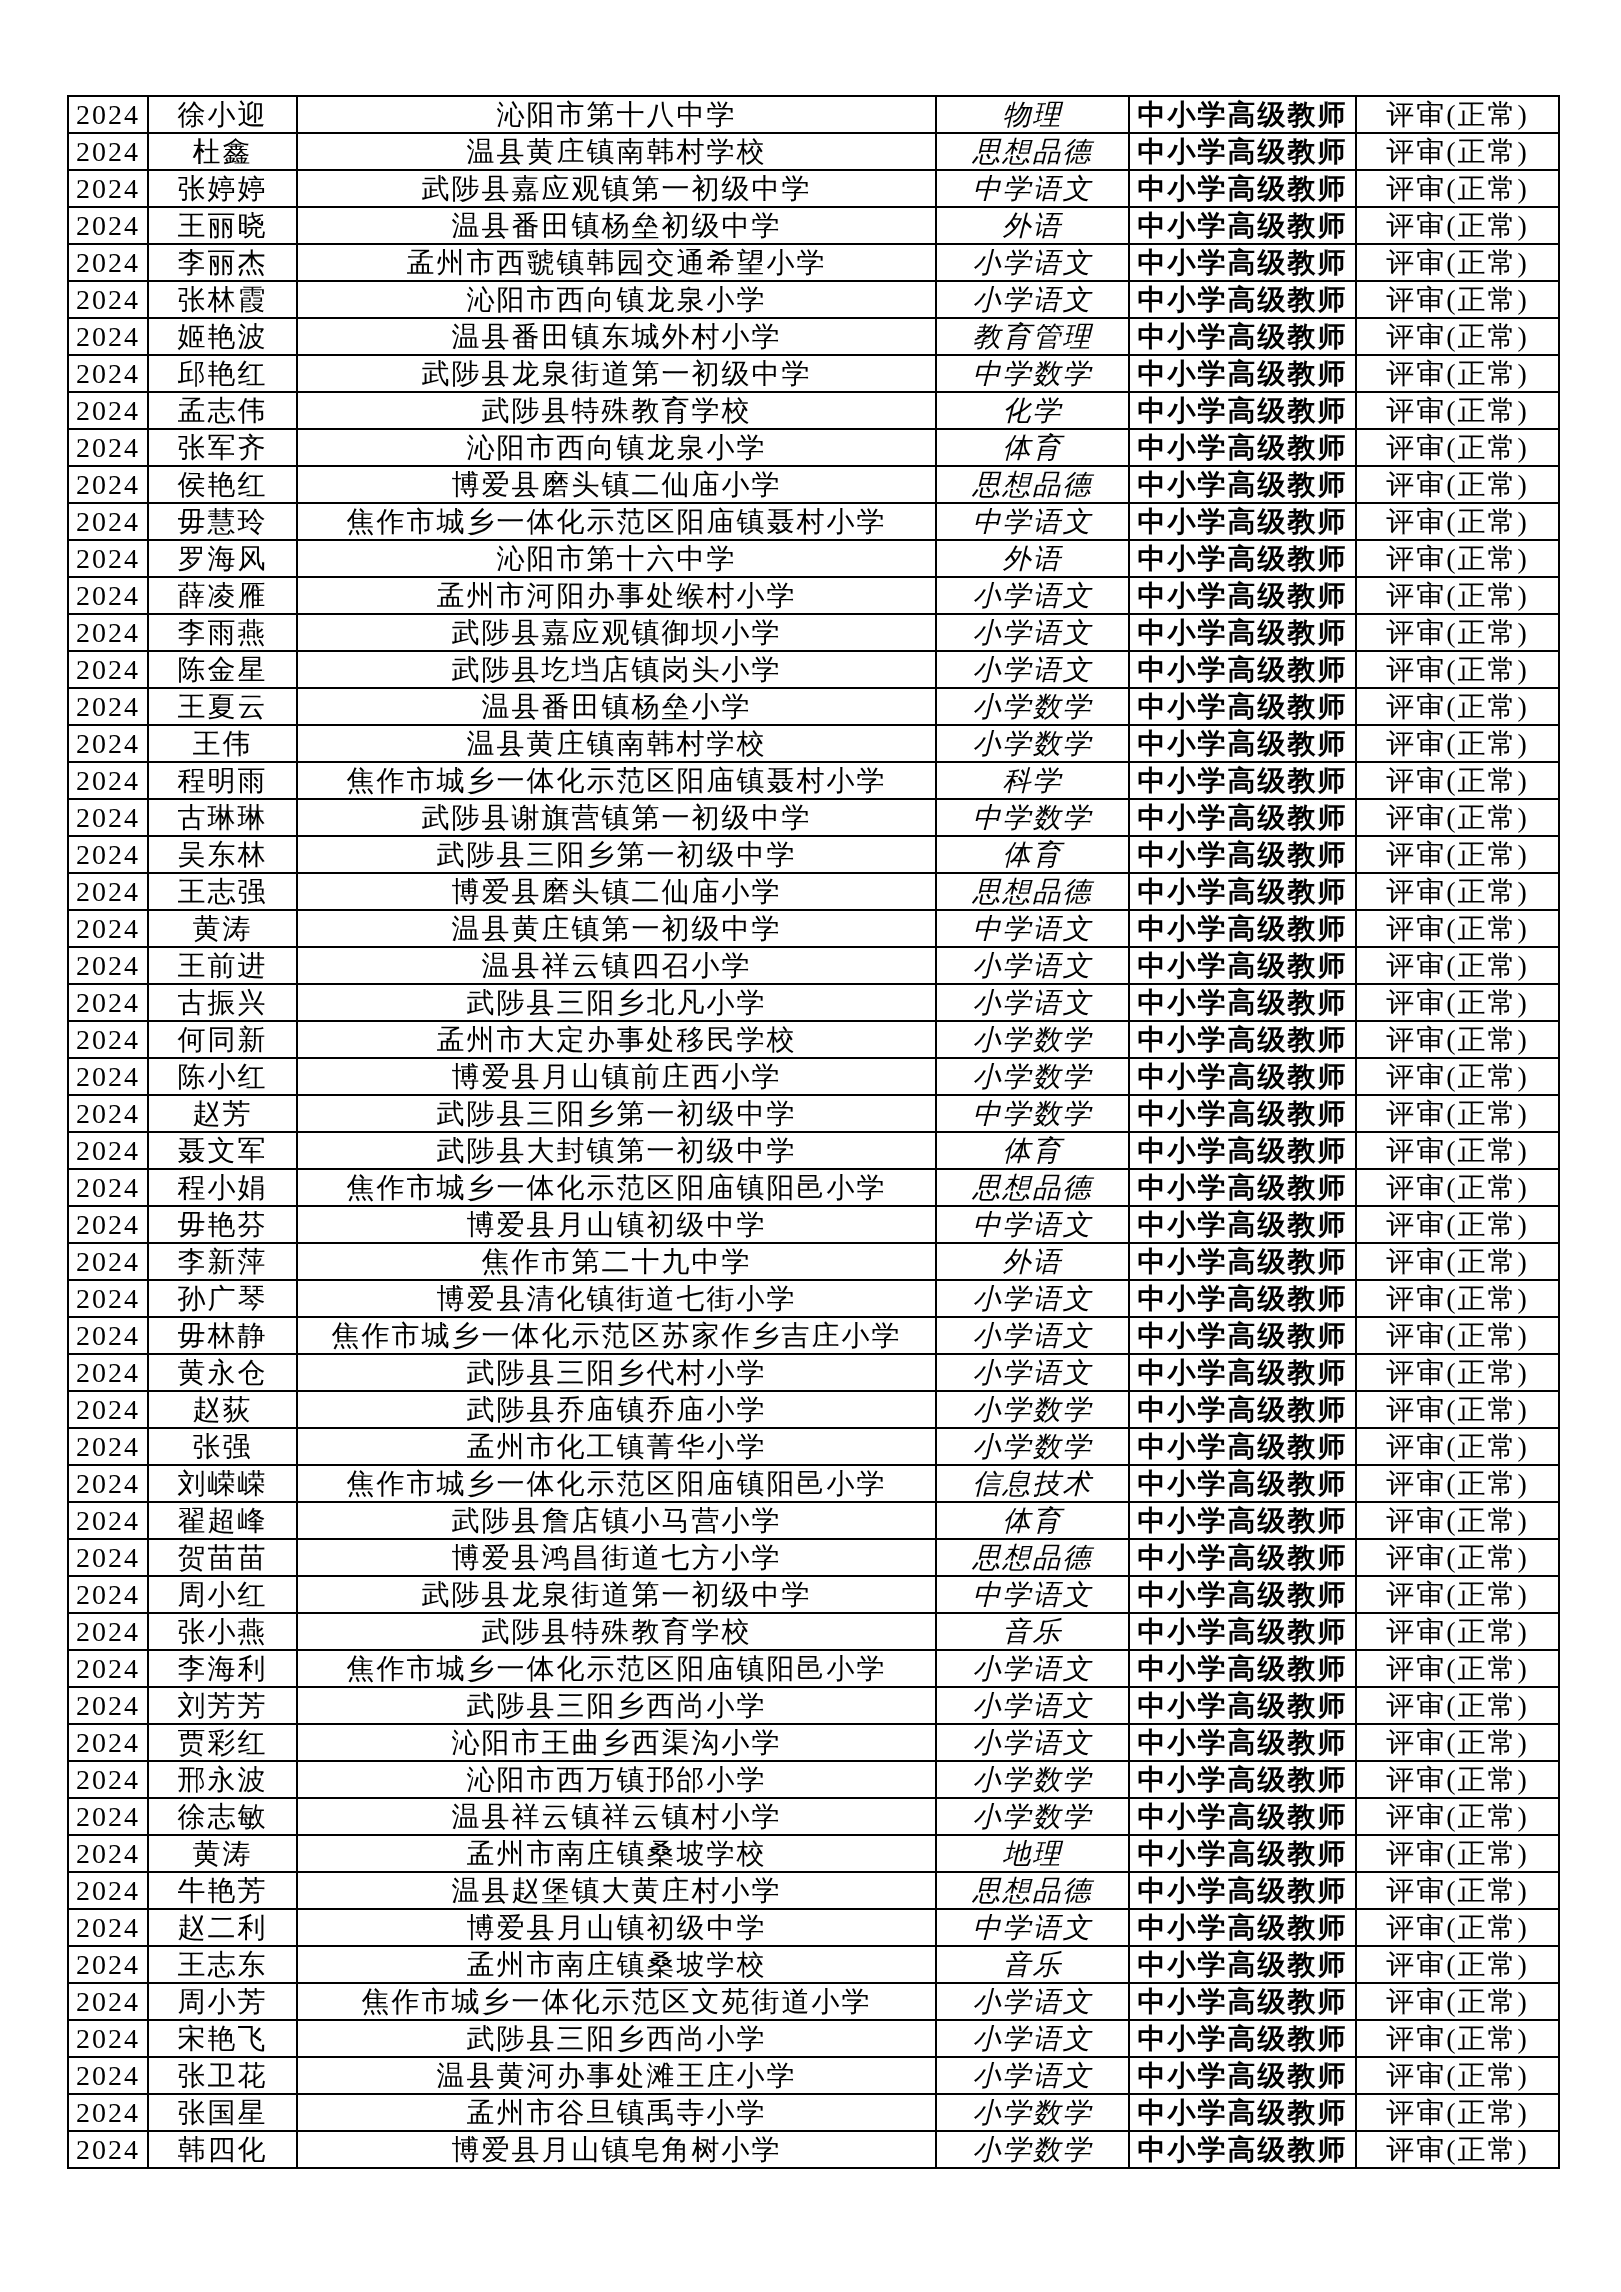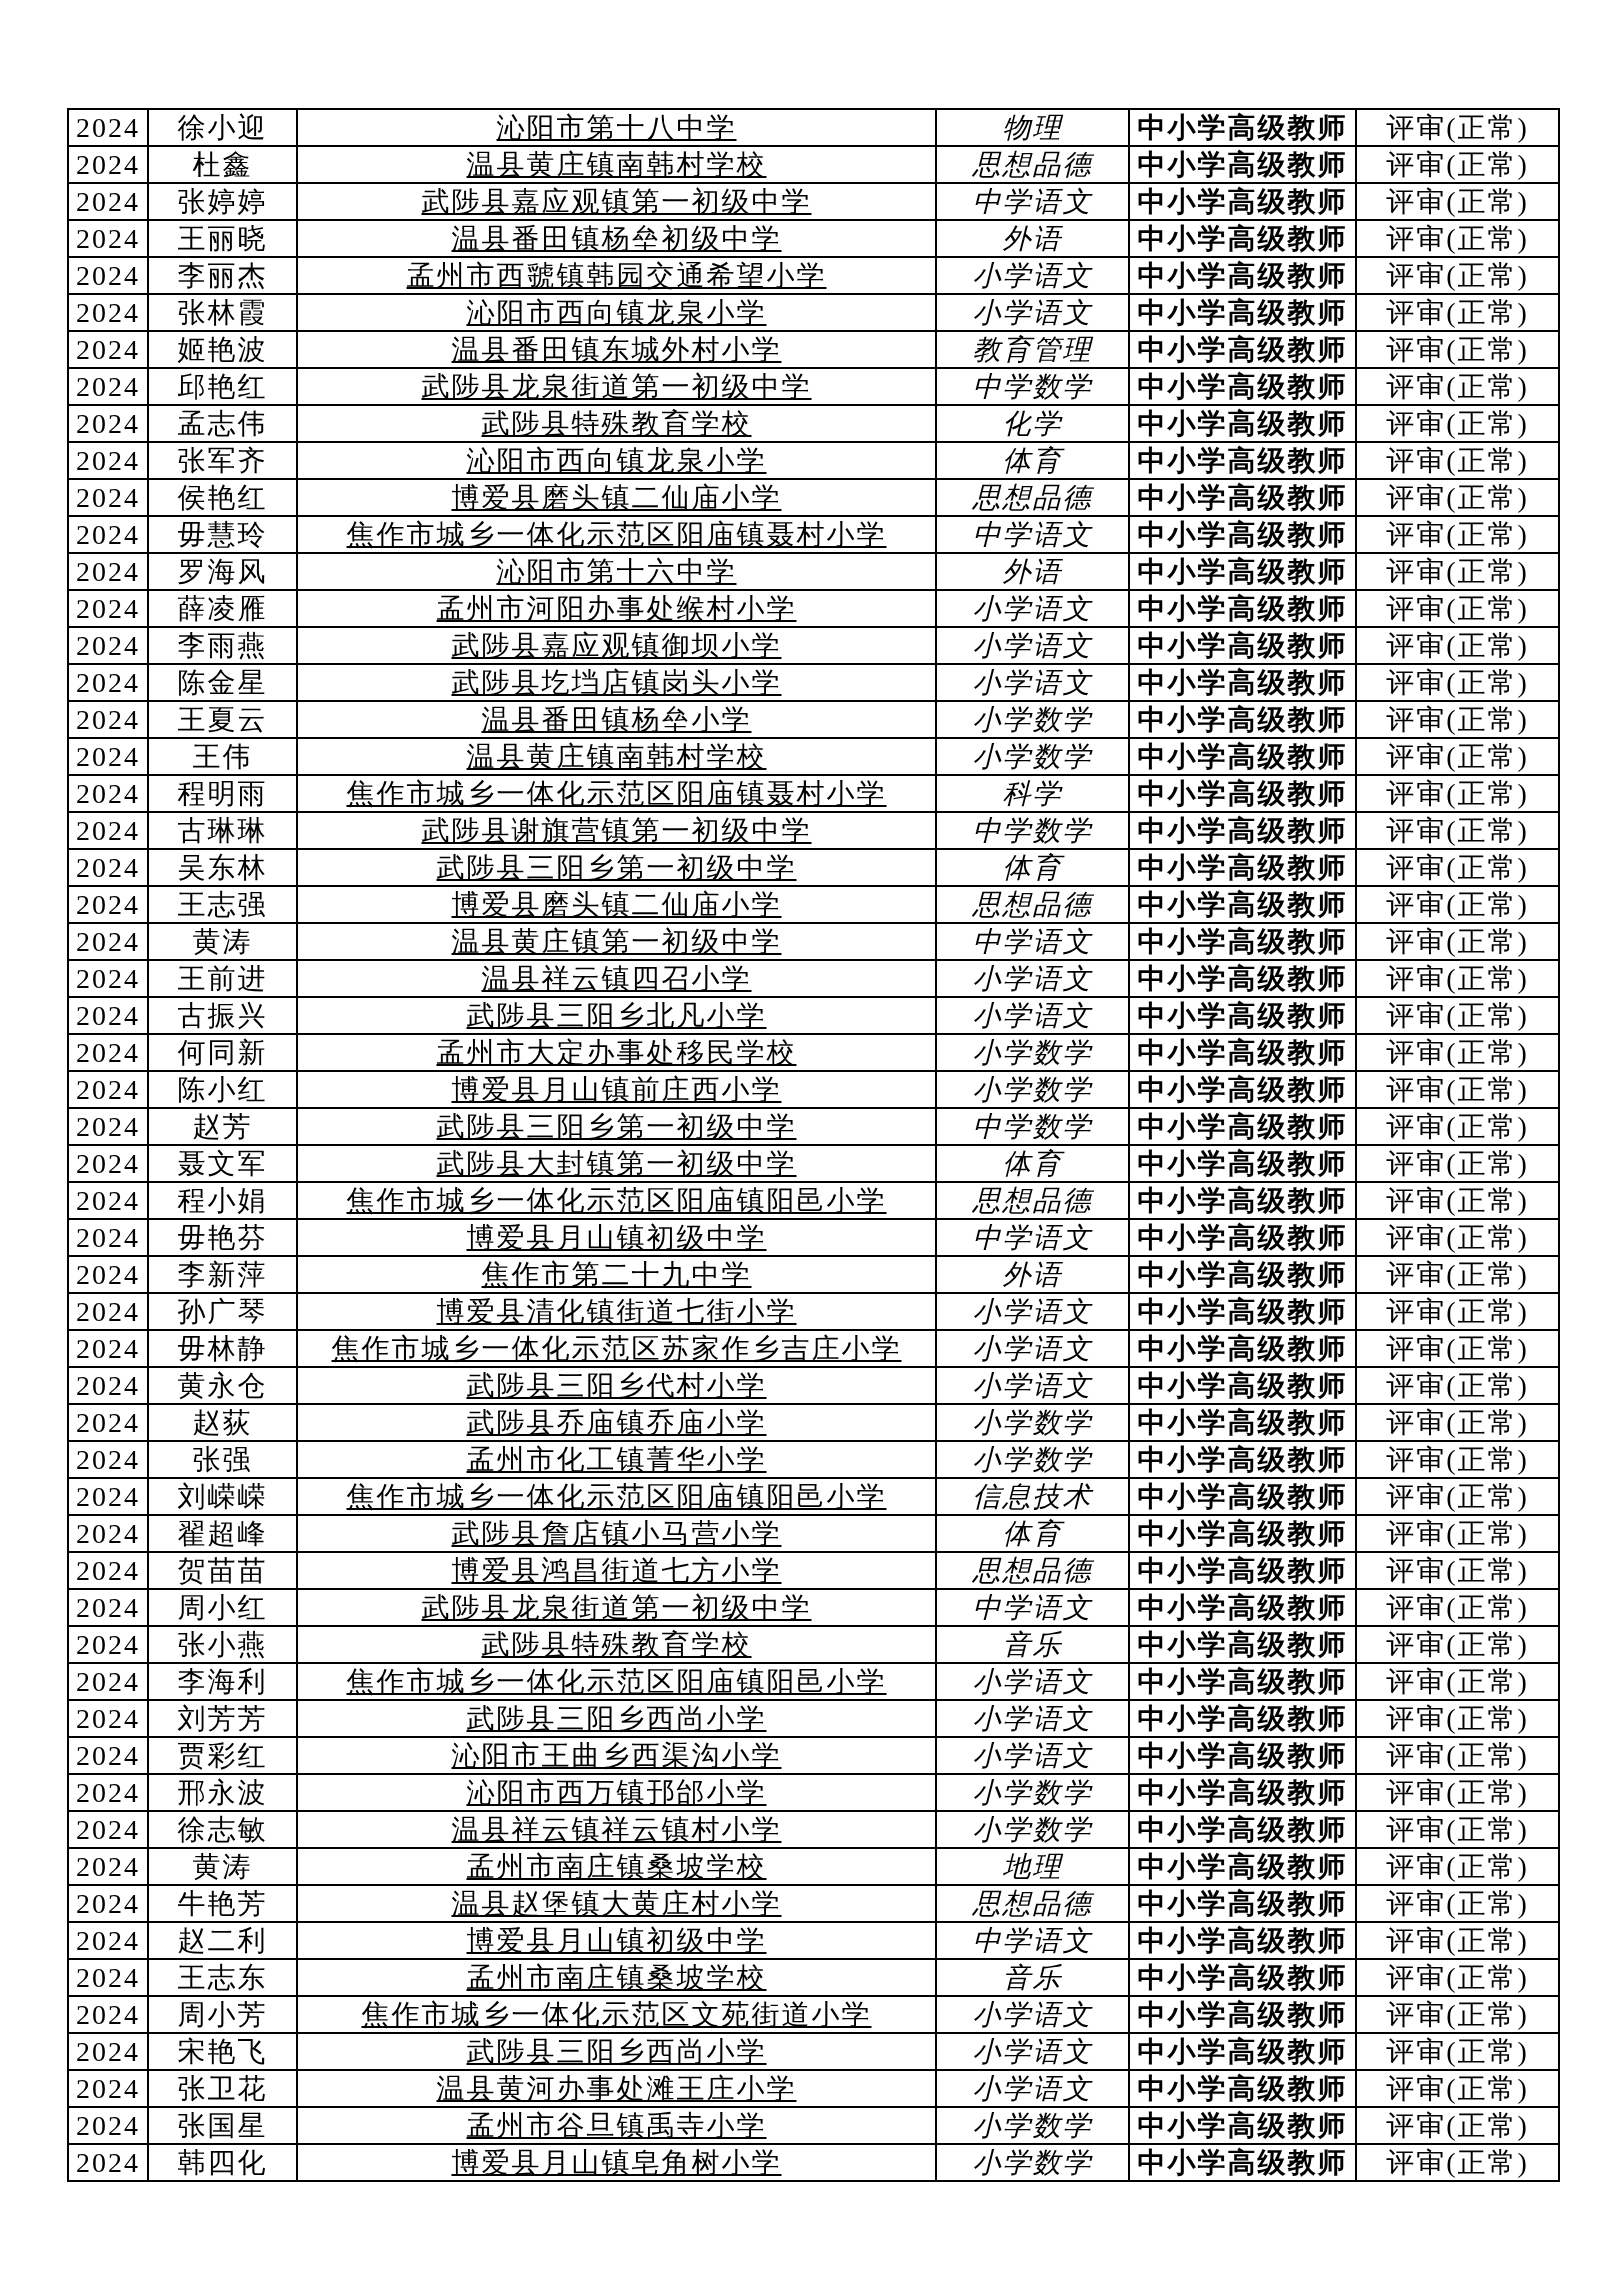--- a/index.html
+++ b/index.html
@@ -18,7 +18,7 @@
   table.roster {
     position: absolute;
     left: 67px;
-    top: 108px;
+    top: 95px;
     width: 1492px;
     border-collapse: collapse;
     table-layout: fixed;

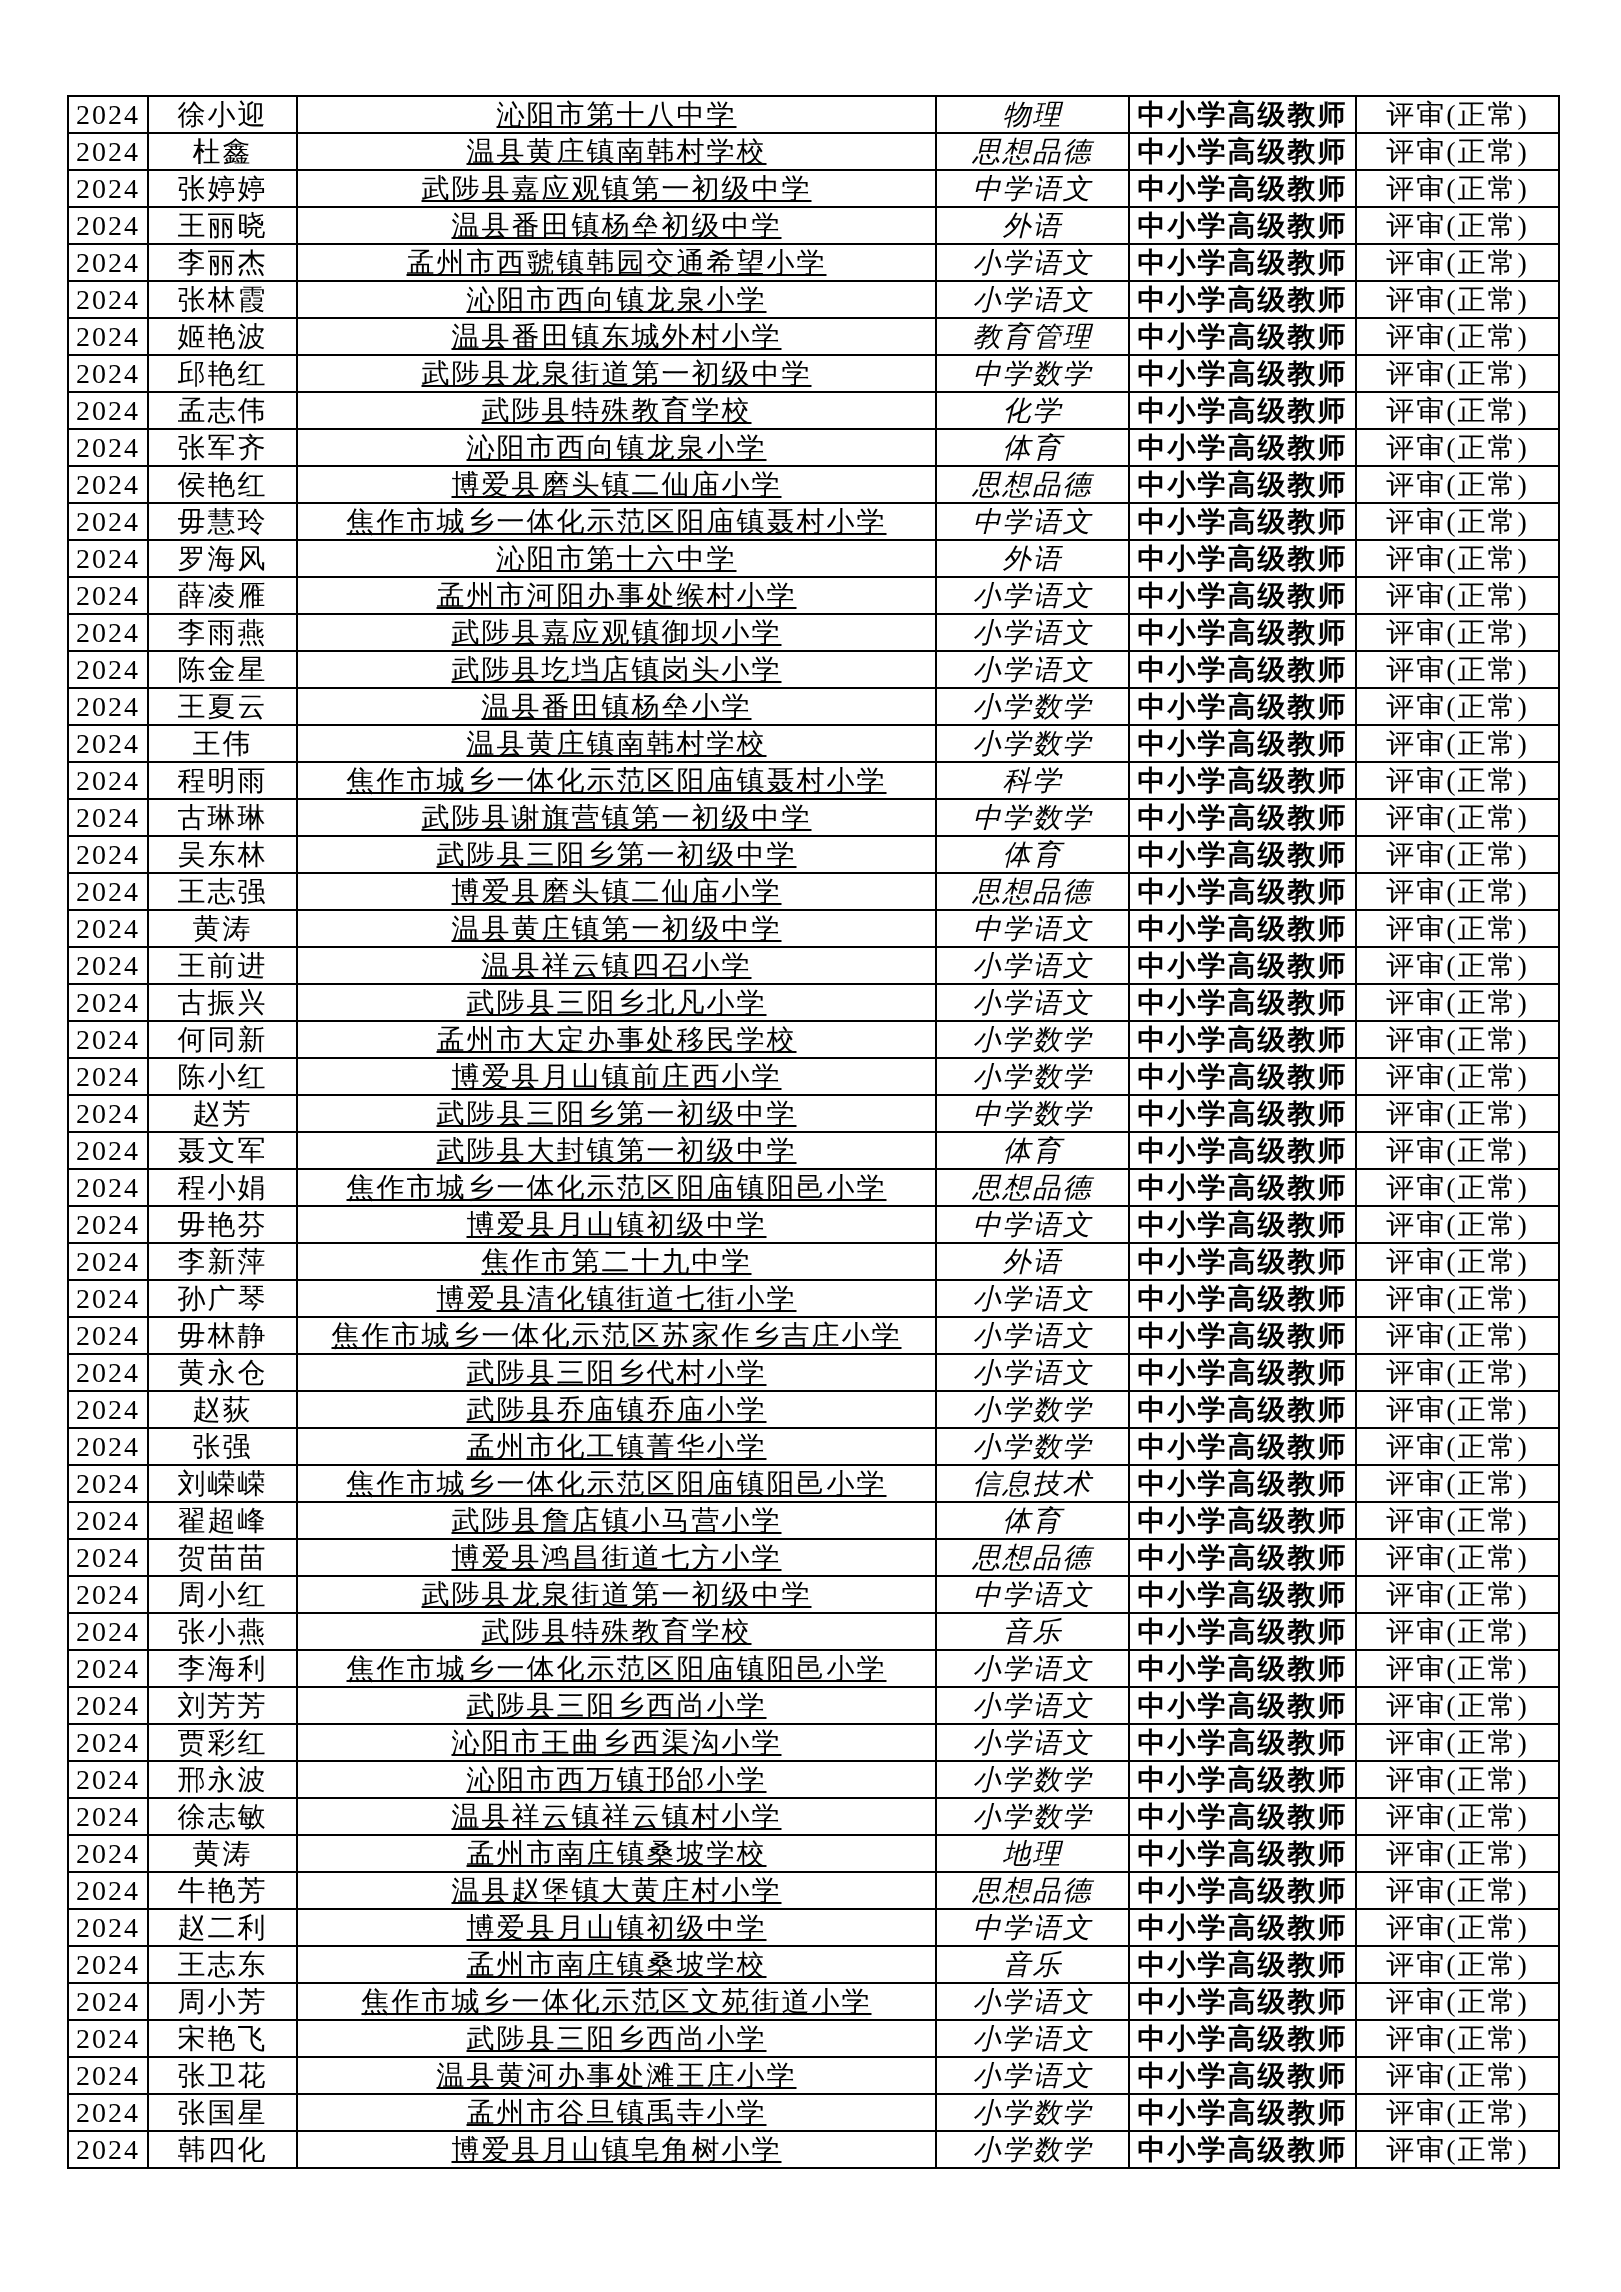--- a/index.html
+++ b/index.html
@@ -44,7 +44,7 @@
   }
   td.c-year   { letter-spacing: 1px; }
   td.c-name   { letter-spacing: 2px; margin-left: 48px; }
-  td.c-school { letter-spacing: 2px; text-decoration: underline; }
+  td.c-school { letter-spacing: 2px; }
   td.c-subject{ letter-spacing: 5.9px; font-style: italic; }
   td.c-title  { letter-spacing: 1px; font-weight: bold; }
   td.c-result { letter-spacing: 1px; }

